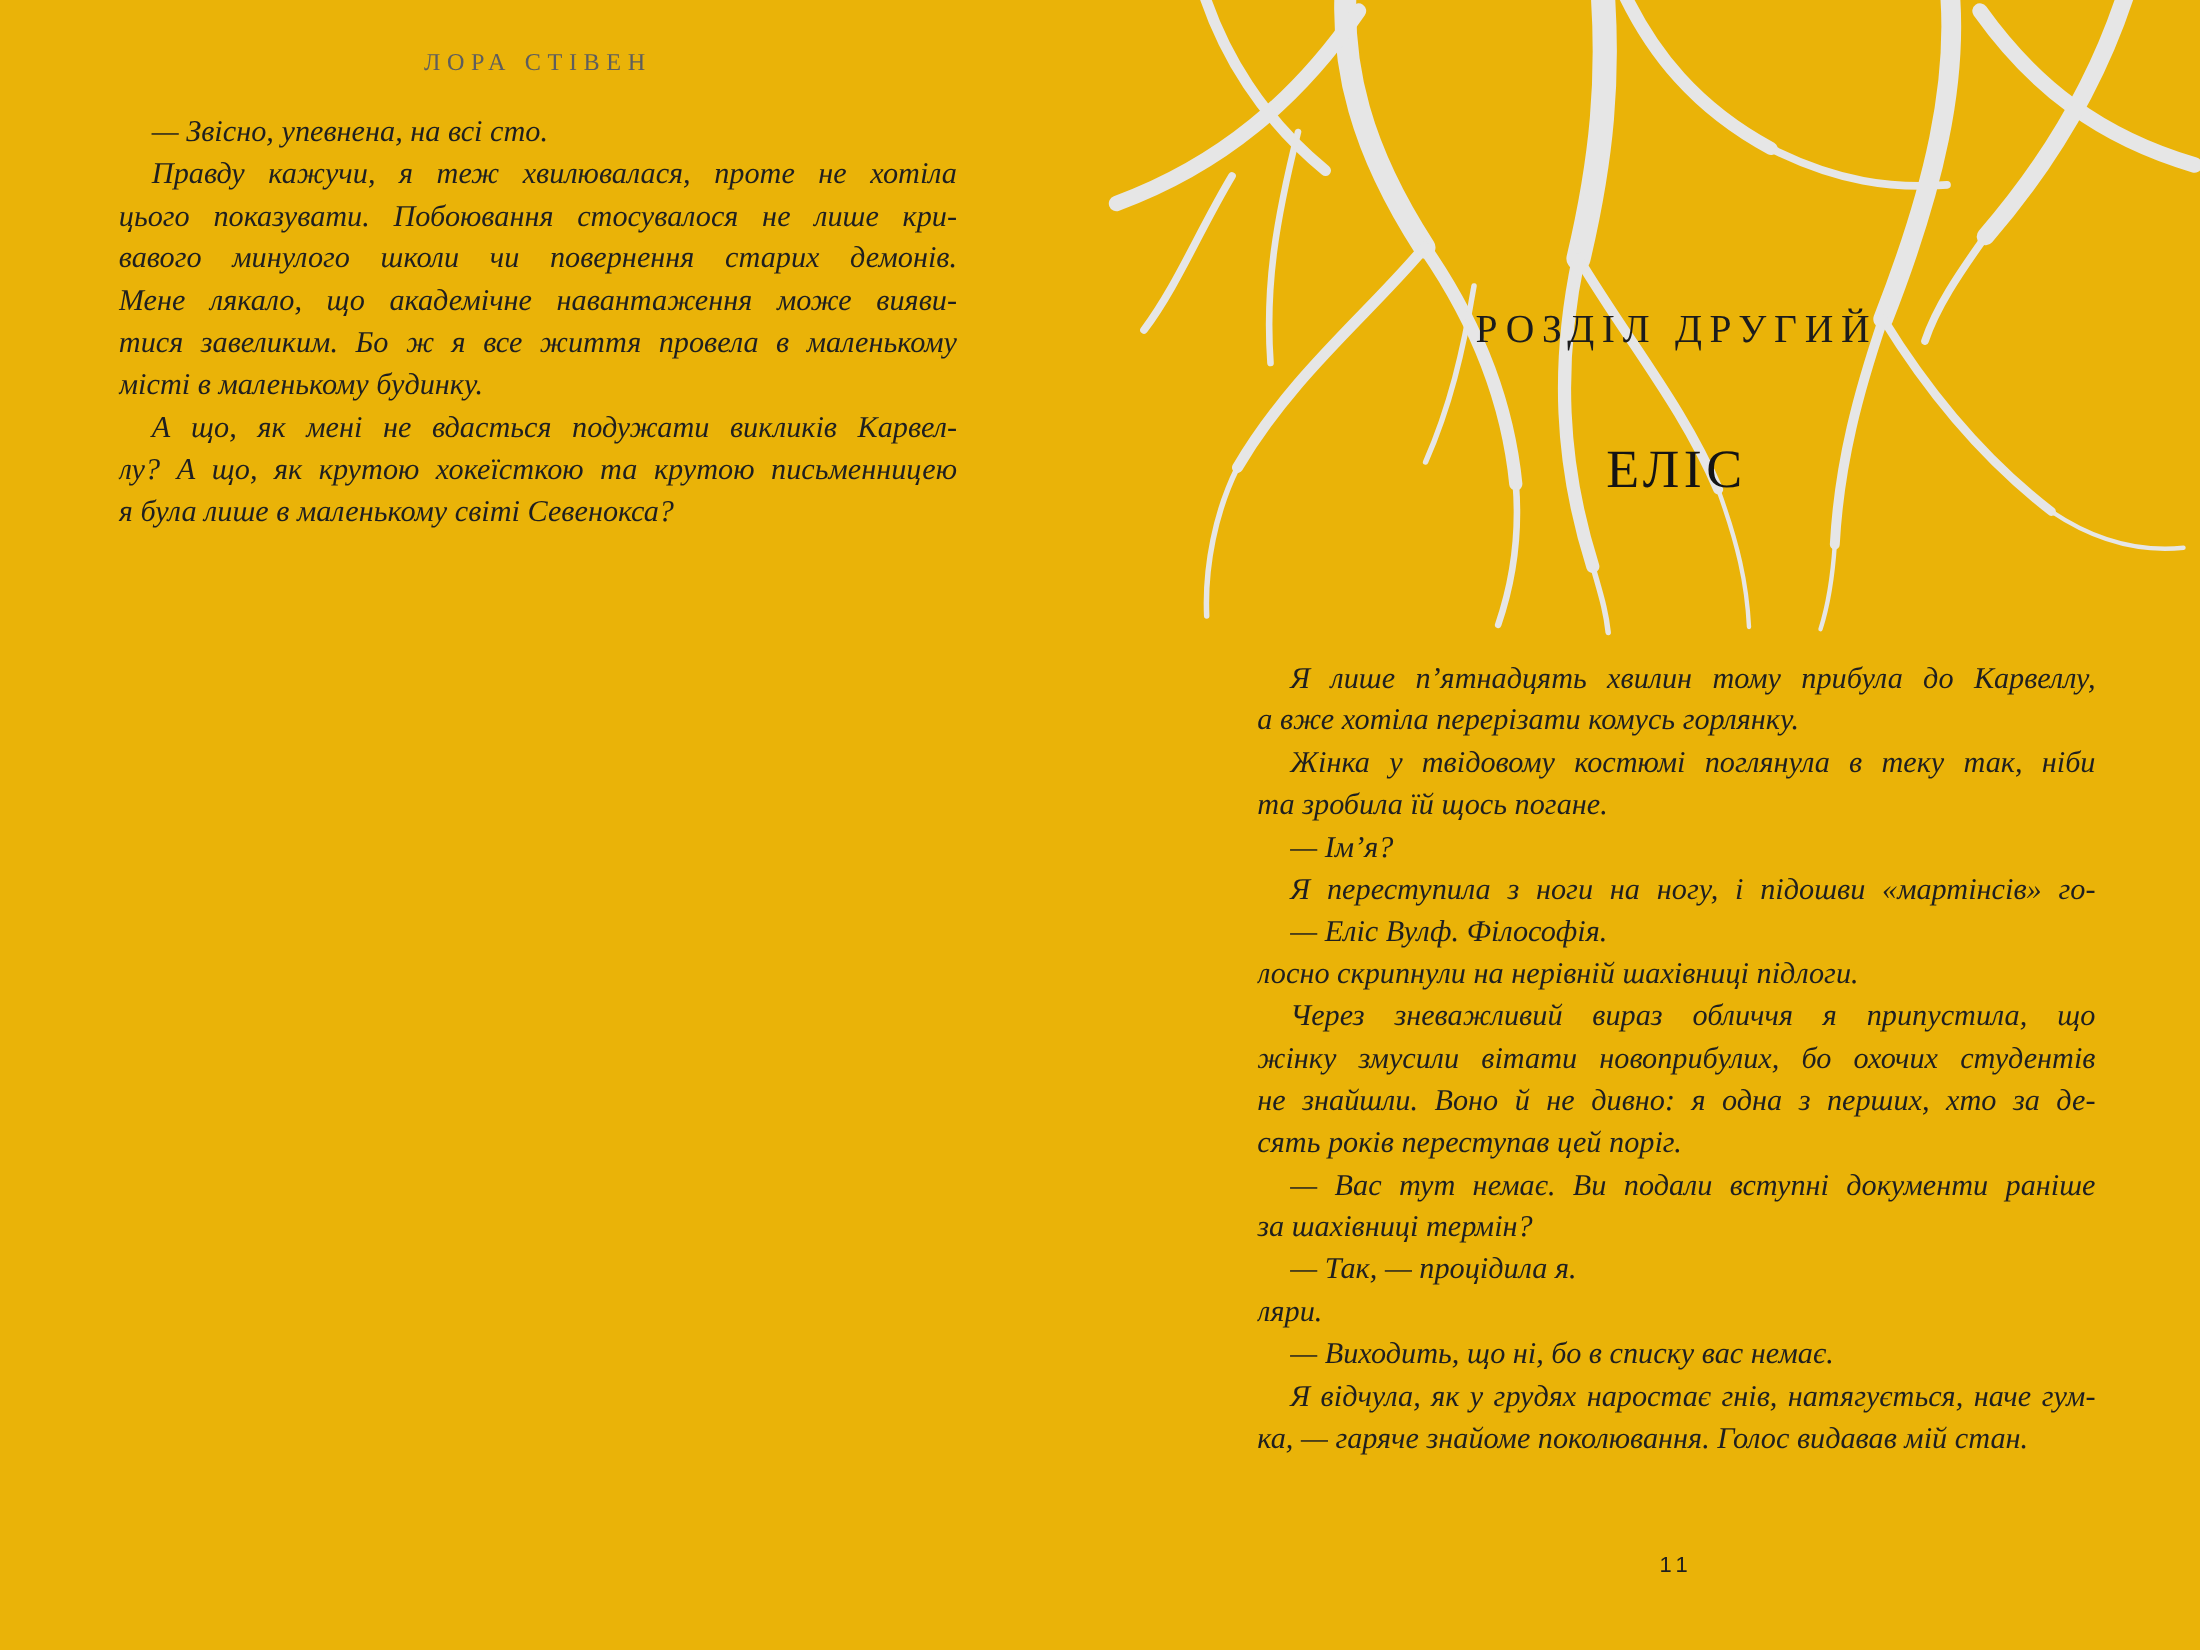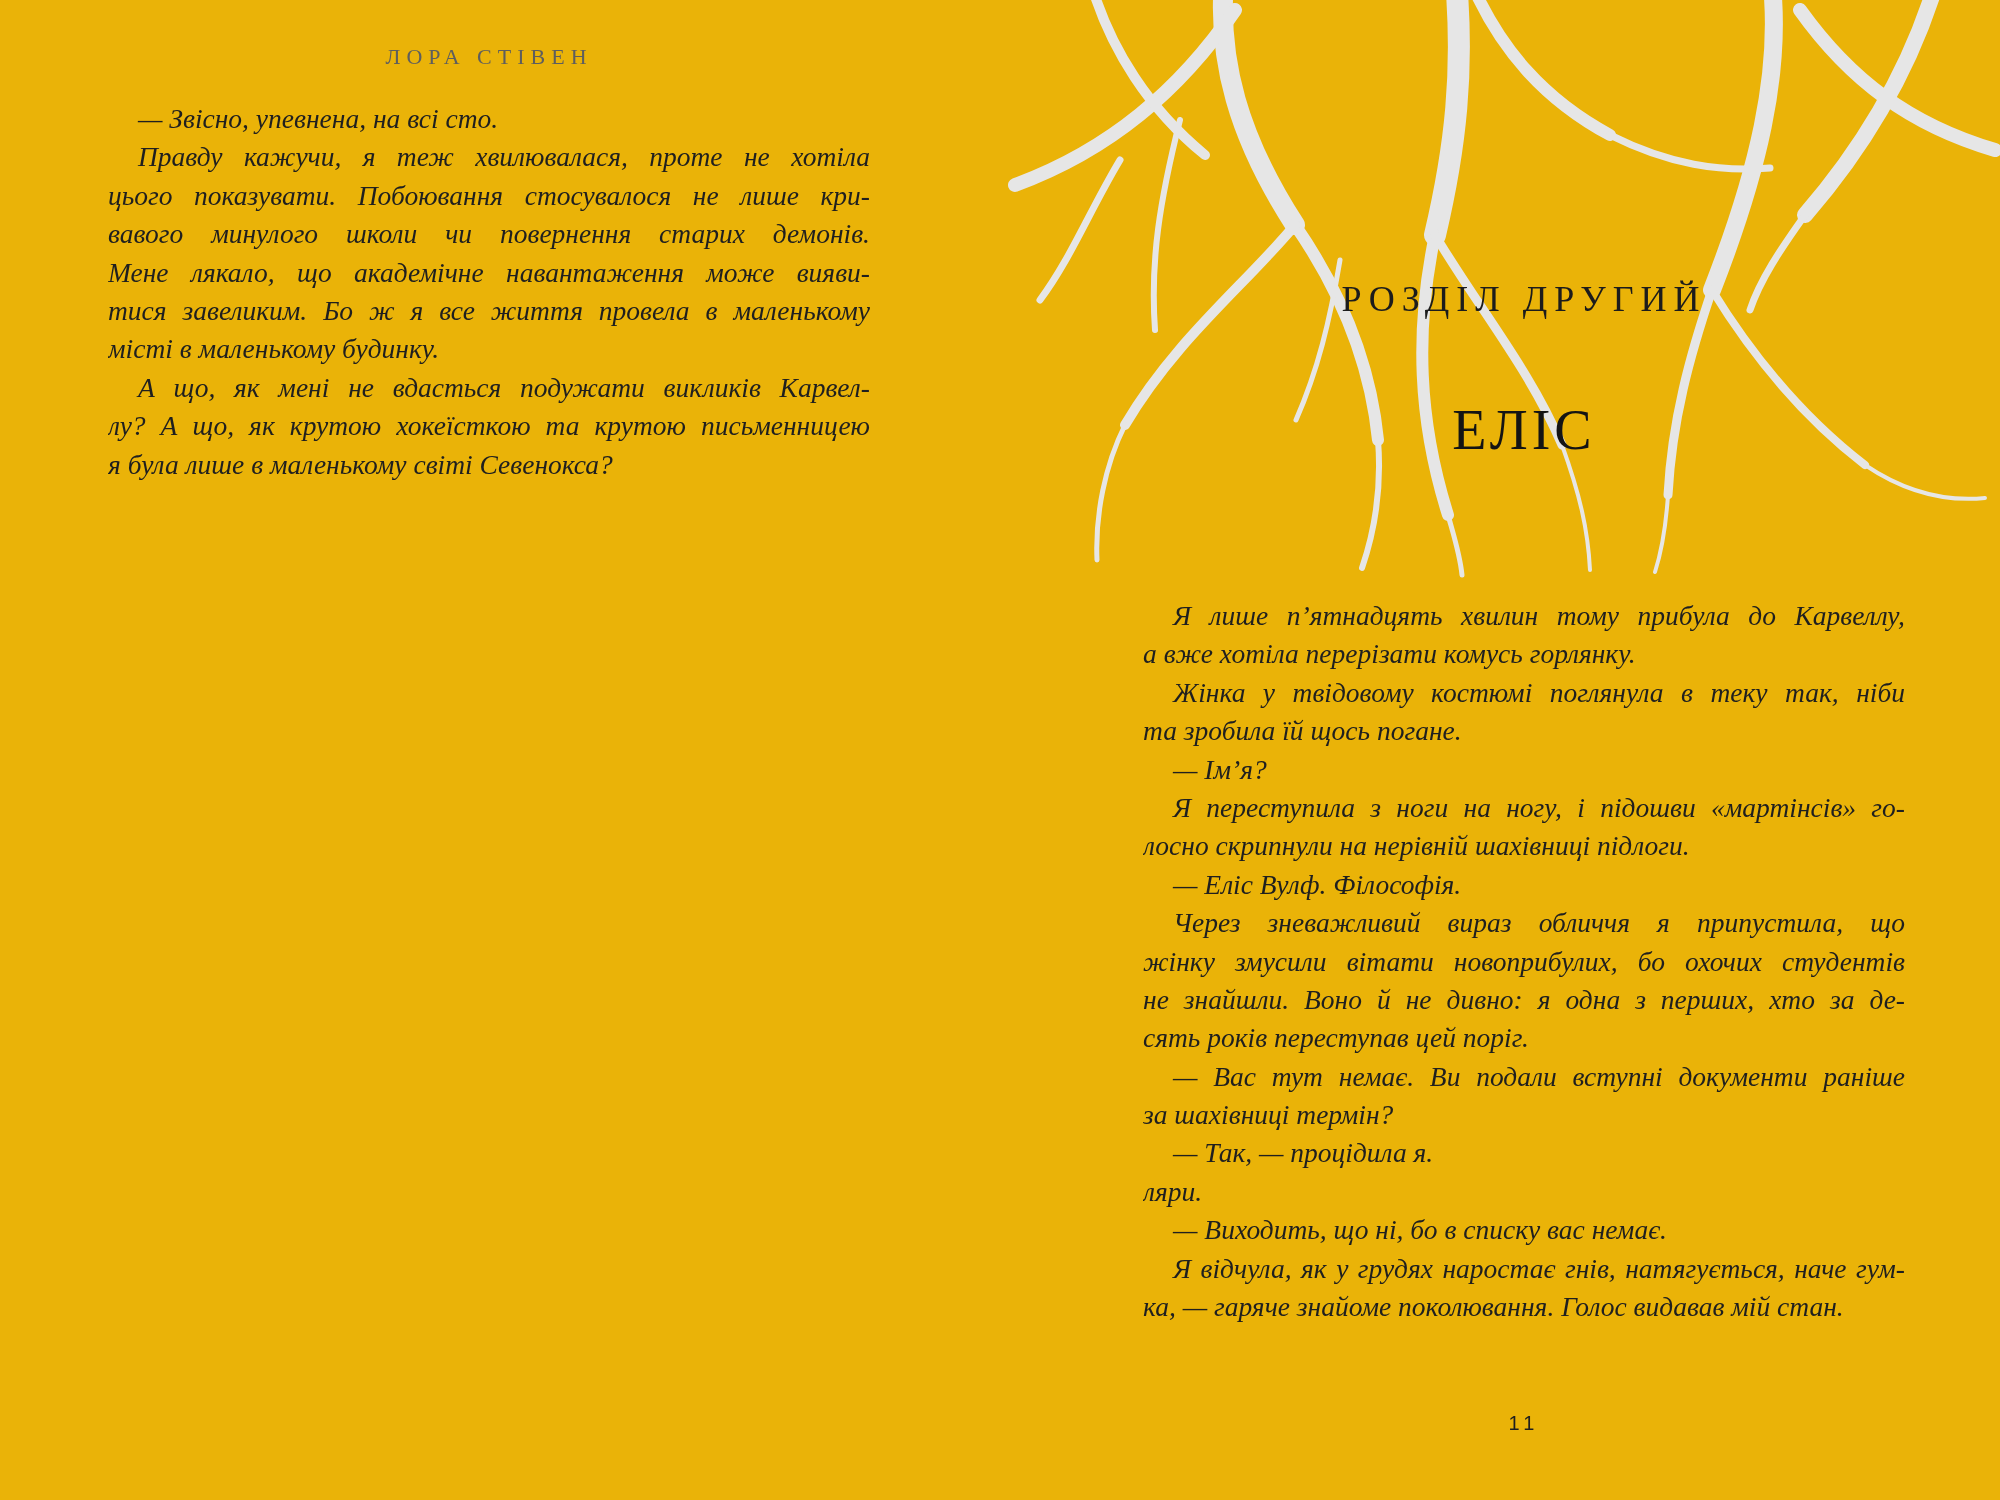--- a/index.html
+++ b/index.html
@@ -88,7 +88,7 @@
     width: 762px;
     margin: 0;
     text-align: center;
-    font-size: 56px;
+    font-size: 49px;
     font-weight: normal;
     letter-spacing: 4px;
     color: #141414;

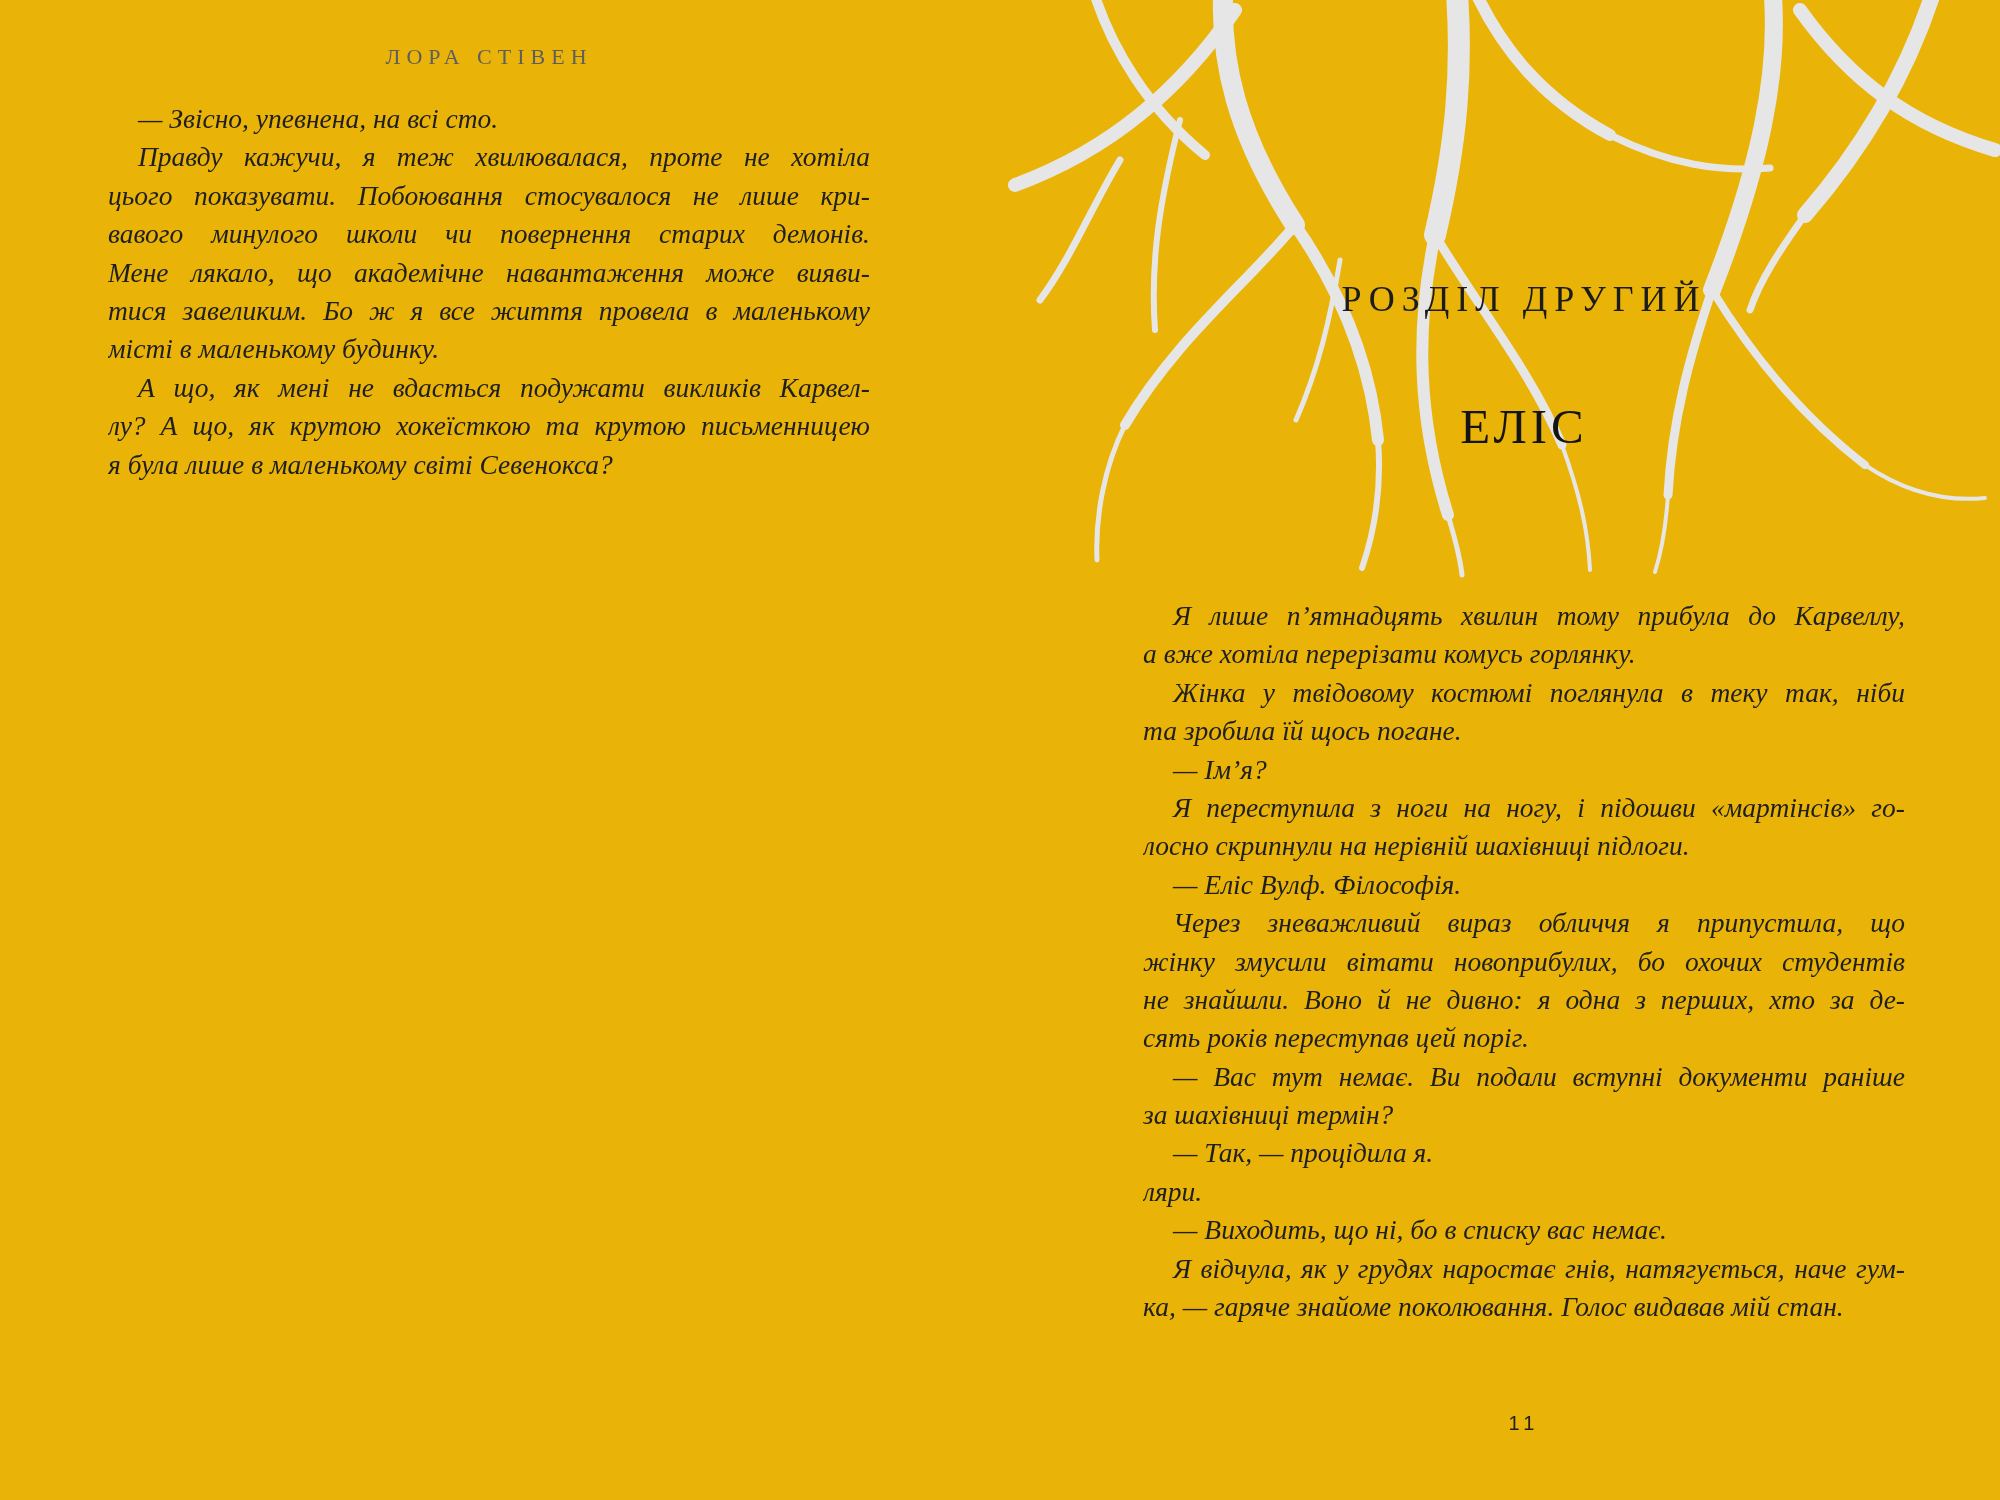--- a/index.html
+++ b/index.html
@@ -169,8 +169,8 @@
         <div class="line">та зробила їй щось погане.</div>
         <div class="line ind">— Ім’я?</div>
         <div class="line j ind">Я переступила з ноги на ногу, і підошви «мартінсів» го-</div>
+        <div class="line ind">— Еліс Вулф. Філософія.</div>
         <div class="line">лосно скрипнули на нерівній шахівниці підлоги.</div>
-        <div class="line ind">— Еліс Вулф. Філософія.</div>
         <div class="line j ind">Через зневажливий вираз обличчя я припустила, що</div>
         <div class="line j">жінку змусили вітати новоприбулих, бо охочих студентів</div>
         <div class="line j">не знайшли. Воно й не дивно: я одна з перших, хто за де-</div>

